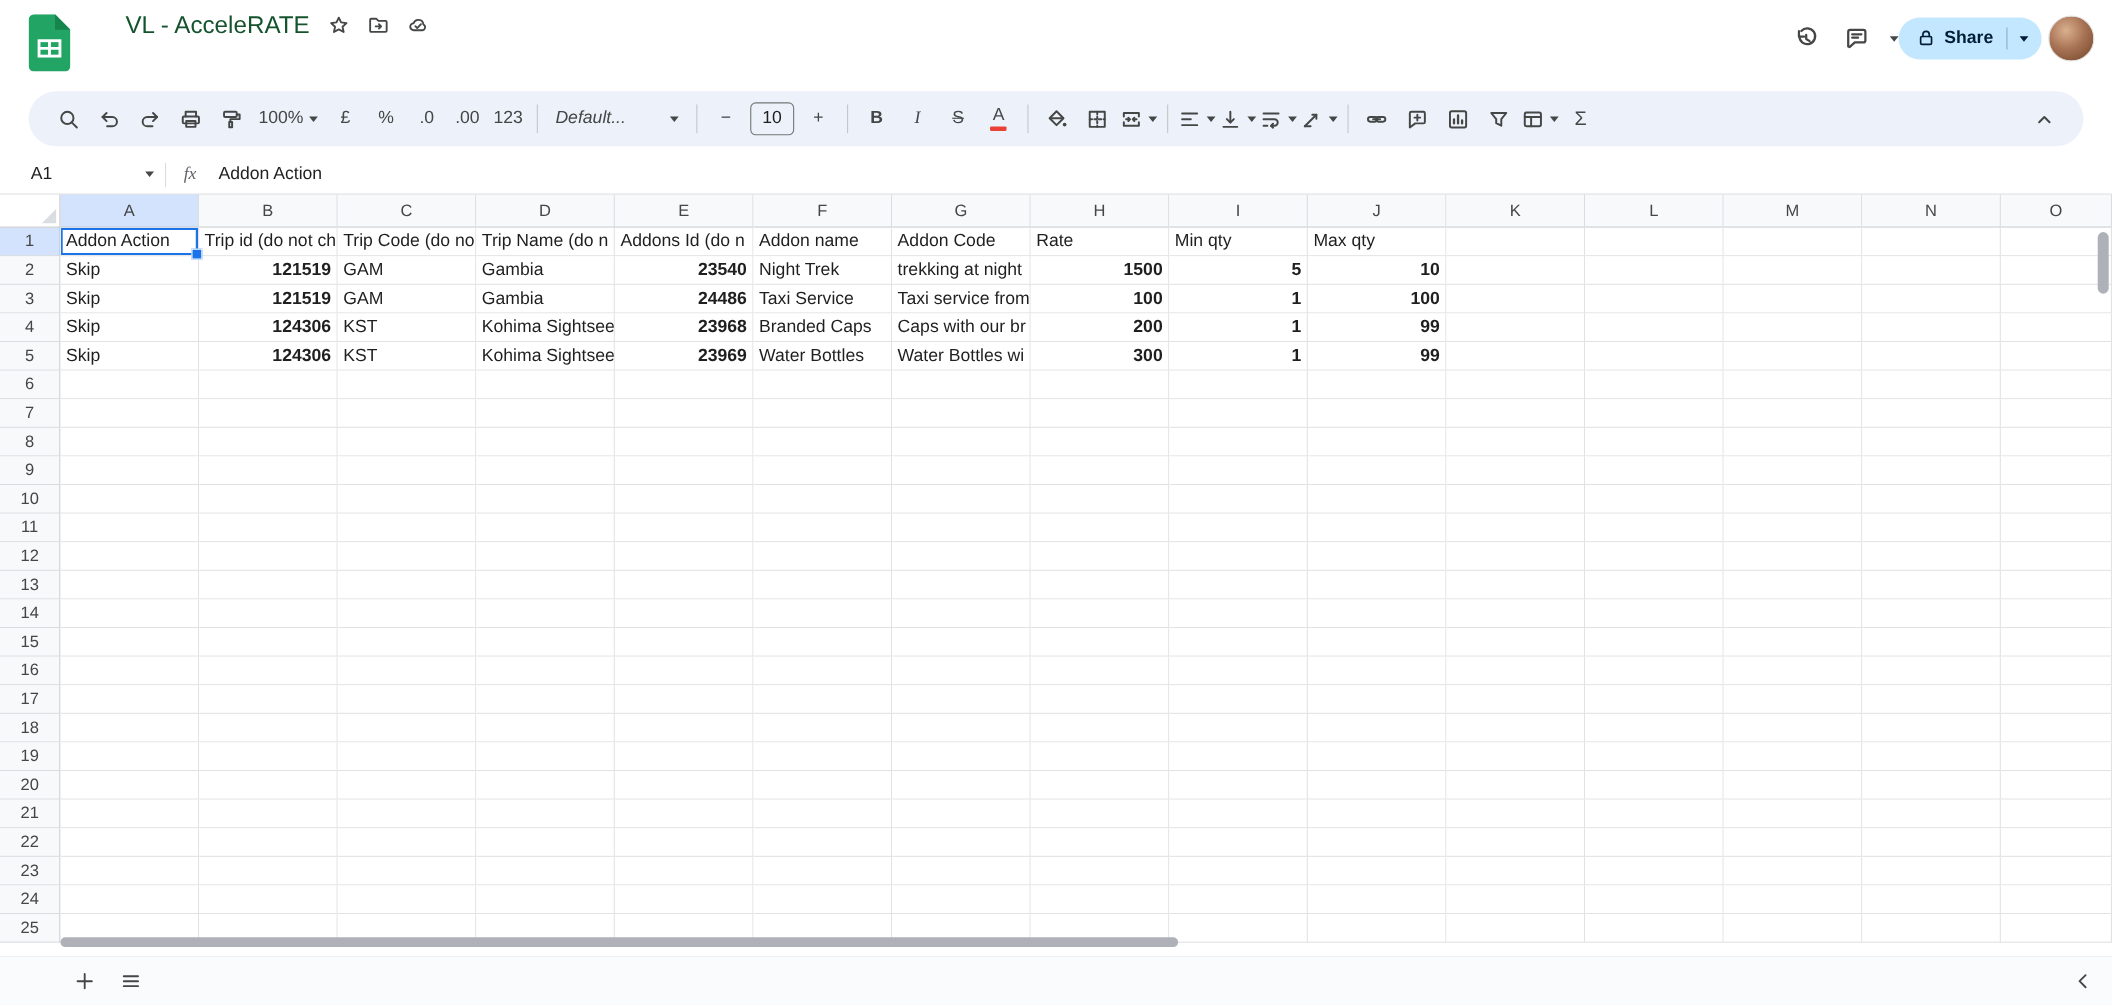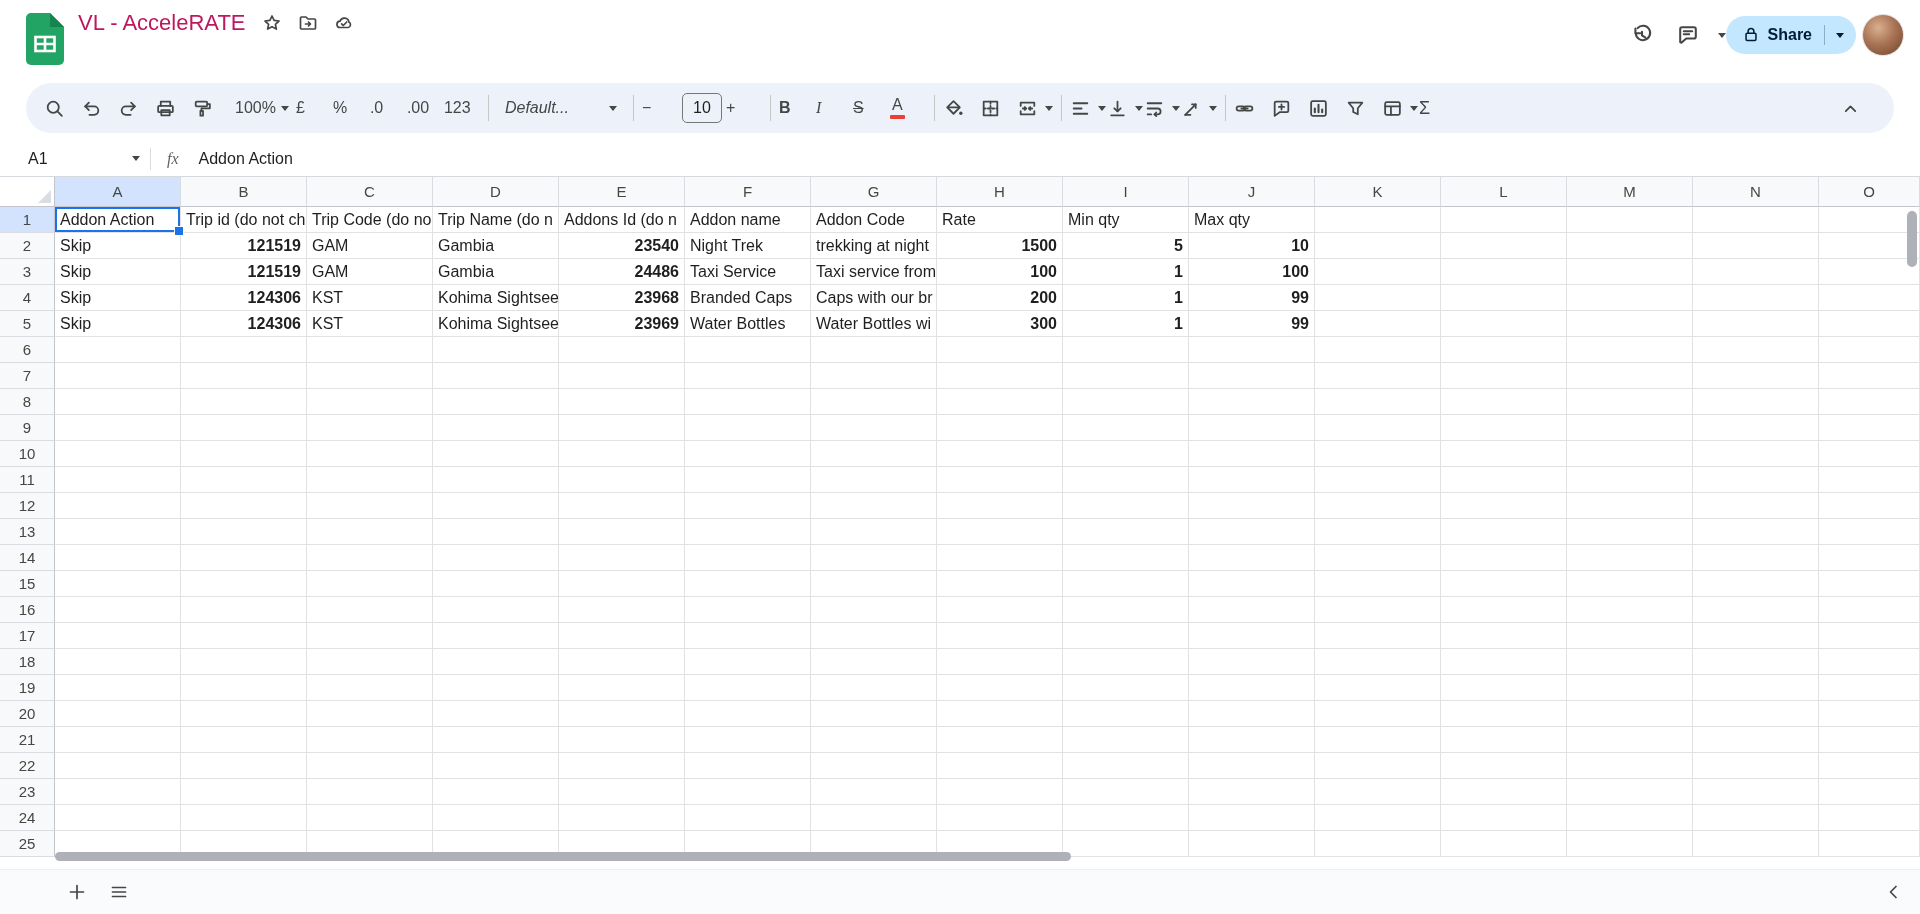--- a/index.html
+++ b/index.html
@@ -13,7 +13,7 @@
   .logo{position:absolute;left:26px;top:13px;width:38px;height:52px;}
   .title-block{position:absolute;left:78px;top:8px;}
   .title-row{display:flex;align-items:center;height:30px;gap:16px;}
-  .doc-title{font-size:22px;color:#be185d;white-space:nowrap;}
+  .doc-title{font-size:22px;color:#14532d;white-space:nowrap;margin-left:36px;}
   .mini-icon{width:20px;height:20px;color:#444746;}
   .menubar{display:flex;margin-top:3px;margin-left:-11px;}
   .menu-item{font-size:17px;padding:3px 11px;border-radius:8px;color:#1f1f1f;cursor:default;white-space:nowrap;}

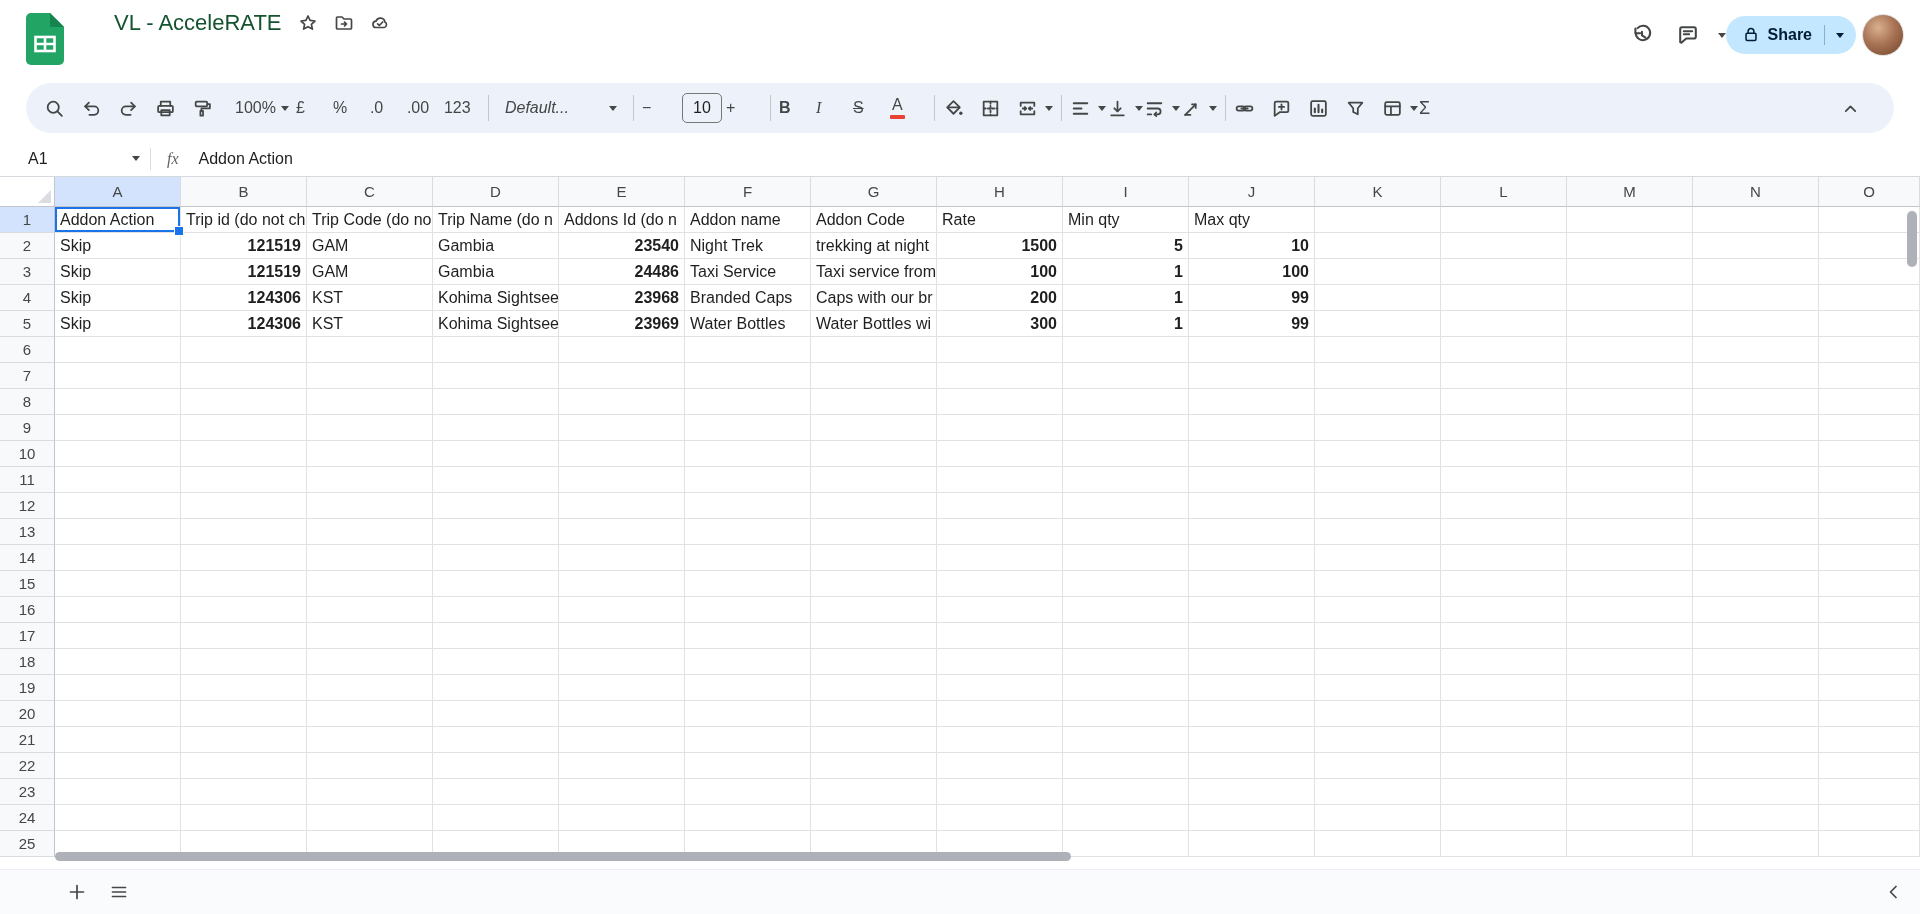--- a/index.html
+++ b/index.html
@@ -32,7 +32,7 @@
   
   .toolbar{position:absolute;left:26px;right:26px;top:83px;height:50px;background:#EDF2FA;border-radius:25px;
            display:flex;align-items:center;padding:0 18px;gap:1px;}
-  .tbtn{min-width:36px;height:36px;border-radius:6px;display:flex;align-items:center;justify-content:space-between;
+  .tbtn{min-width:36px;height:36px;border-radius:6px;display:flex;align-items:center;justify-content:center;
         color:#444746;font-size:16px;white-space:nowrap;}
   .tbtn svg{width:21px;height:21px;}
   .tdiv{width:1px;height:26px;background:#C4C7C5;margin:0 7px;}

